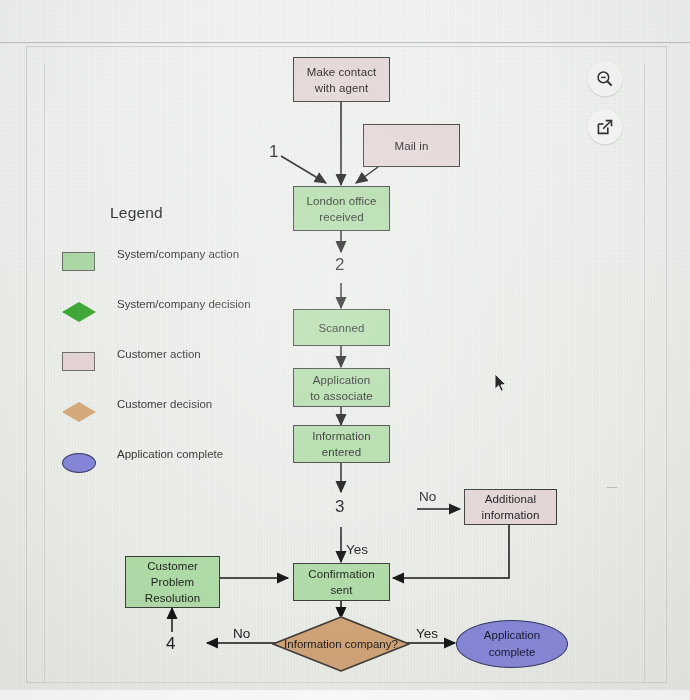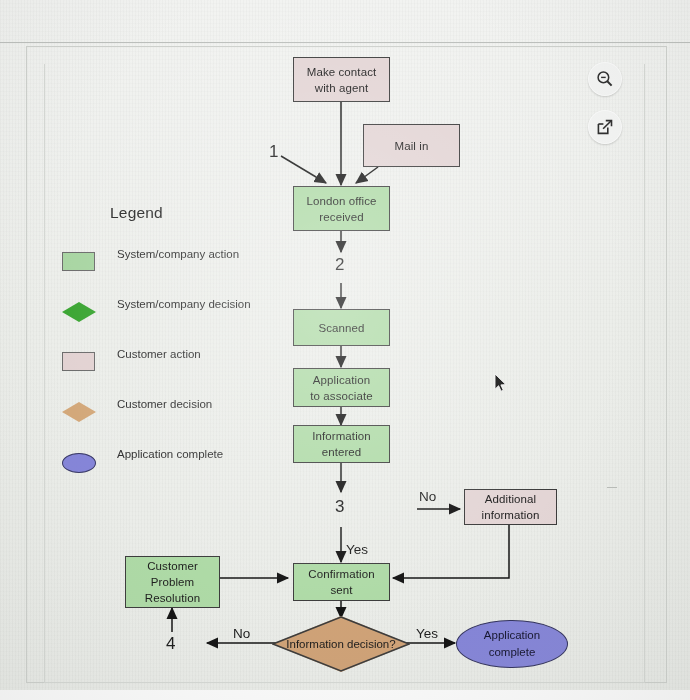--- a/index.html
+++ b/index.html
@@ -409,7 +409,7 @@
   </svg>
   <div class="dia-txt">
     <span>Information</span>
-    <span>decision?</span>
+    <span>company?</span>
   </div>
 </div>
 

